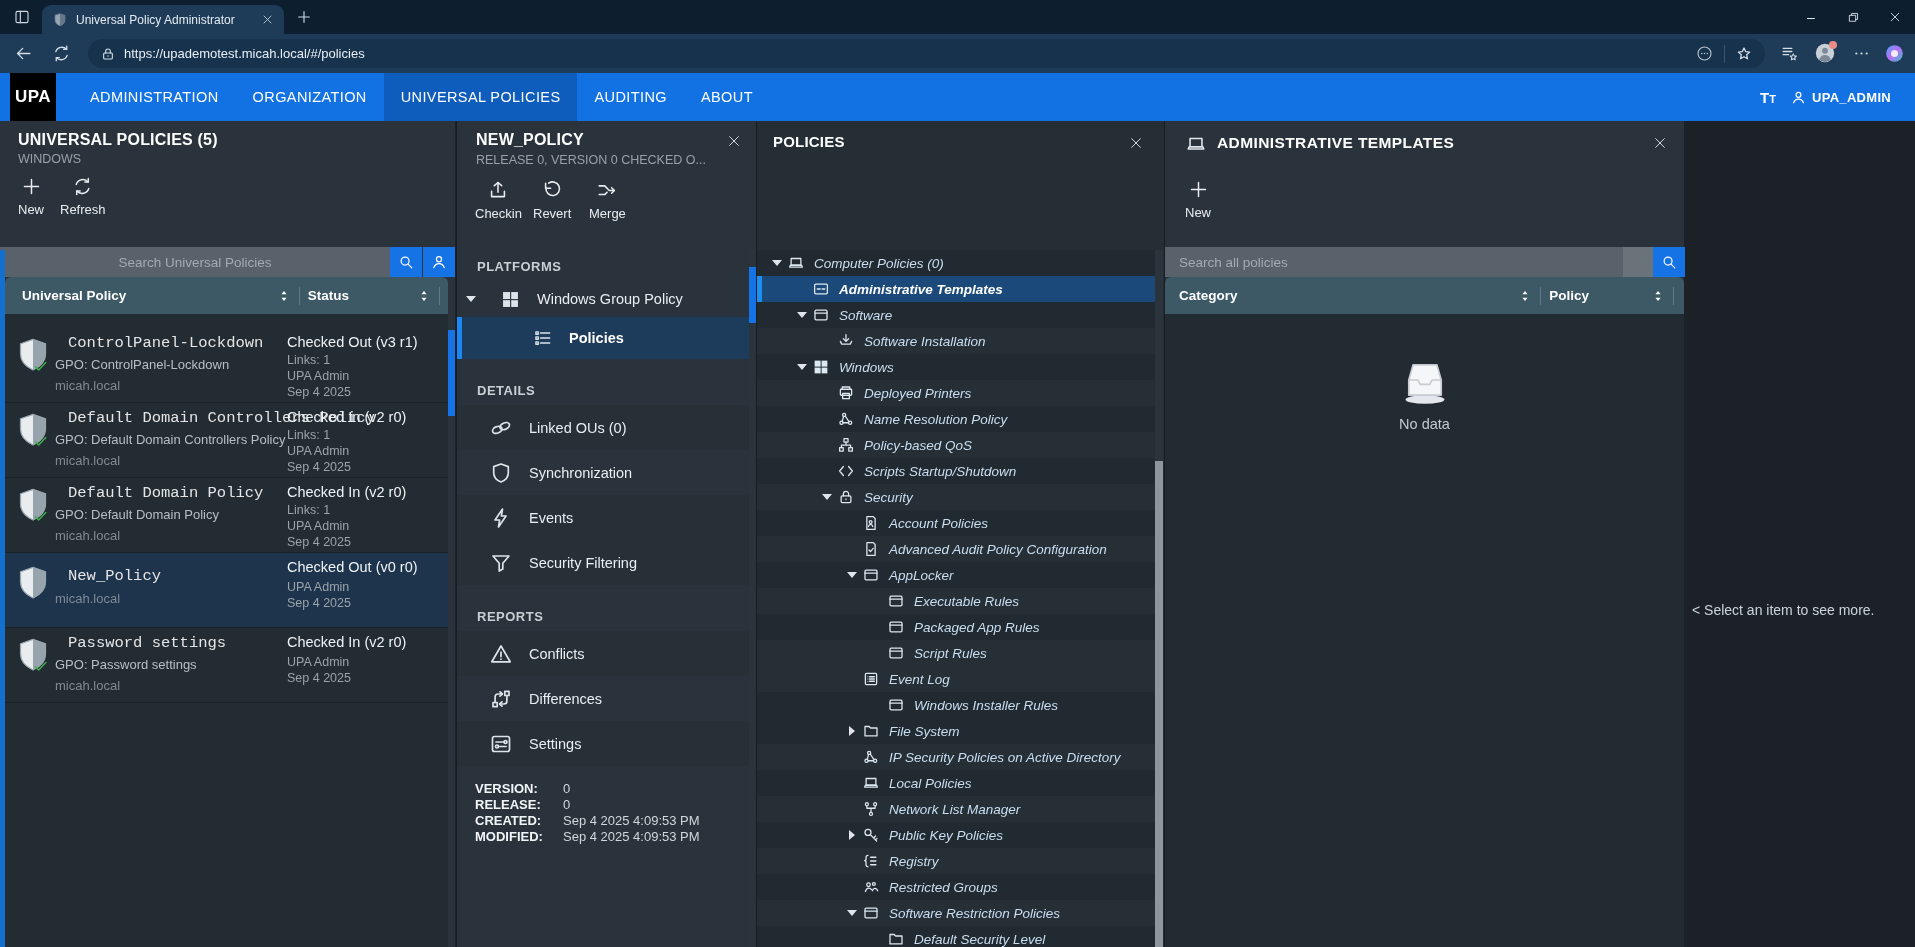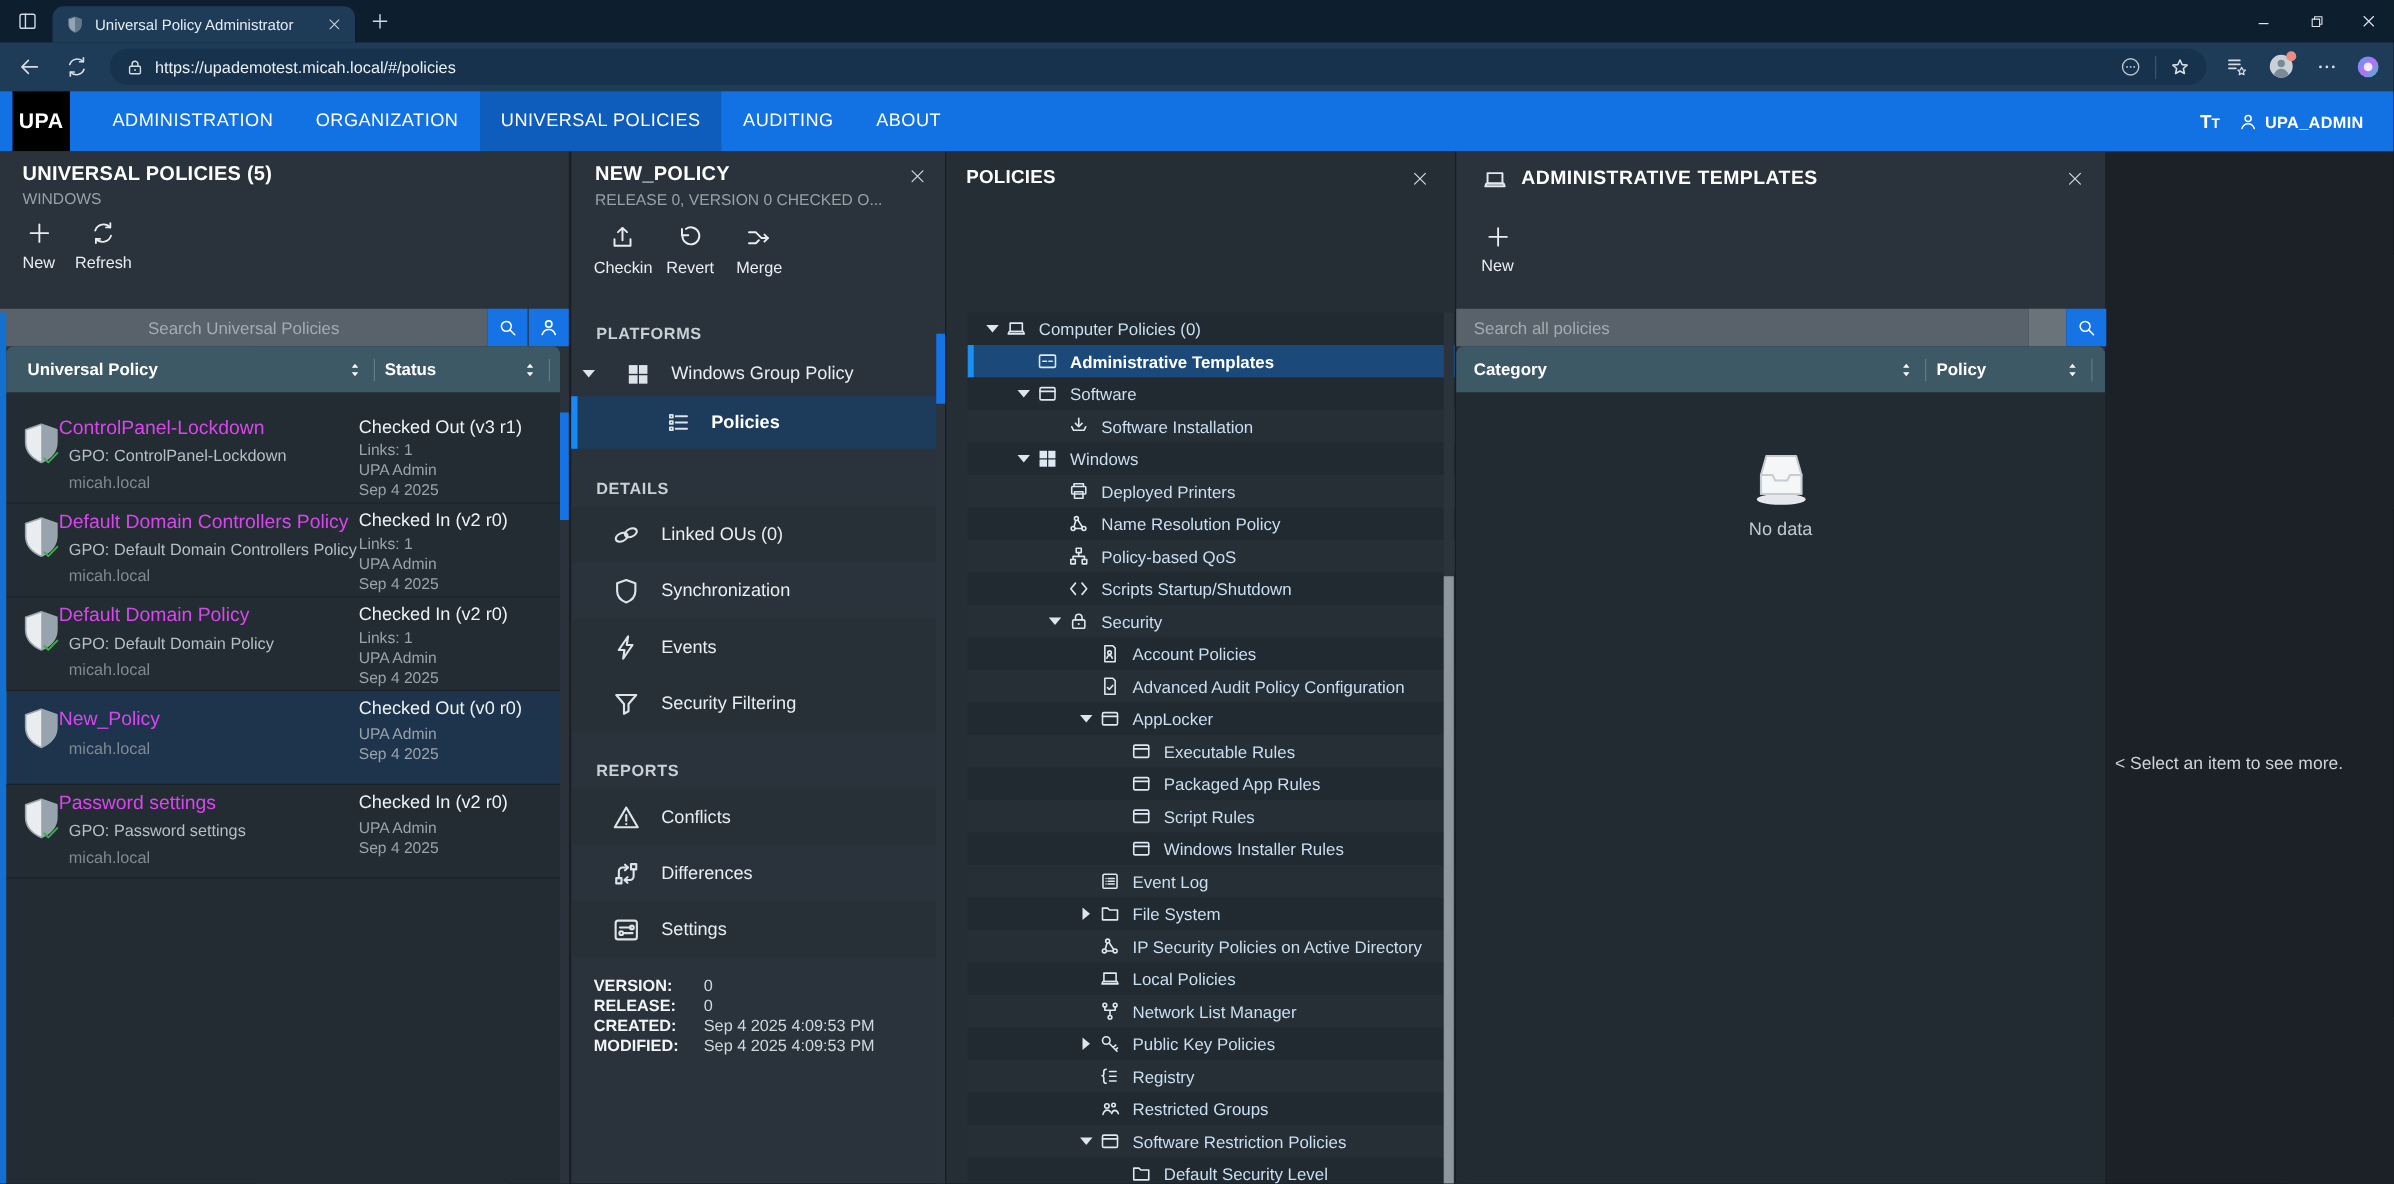--- a/index.html
+++ b/index.html
@@ -70,7 +70,7 @@
   .sbar2 .thumb{position:absolute;left:0;top:16px;width:7px;height:56px;background:#1573e6;}
   
   .p3{left:756px;top:121px;width:408px;height:826px;background:#252e35;border-left:1px solid #171d22;box-sizing:border-box;}
-  .tree{position:absolute;left:17px;top:129px;width:400px;height:697px;overflow:hidden;}
+  .tree{position:absolute;left:0;top:129px;width:400px;height:697px;overflow:hidden;font-style:italic;}
   .tr3{position:relative;height:26px;display:flex;align-items:center;box-sizing:border-box;color:#c9def1;font-size:13.5px;}
   .tr3.dk{background:#222a31;}
   .tr3.lt{background:#262f36;}

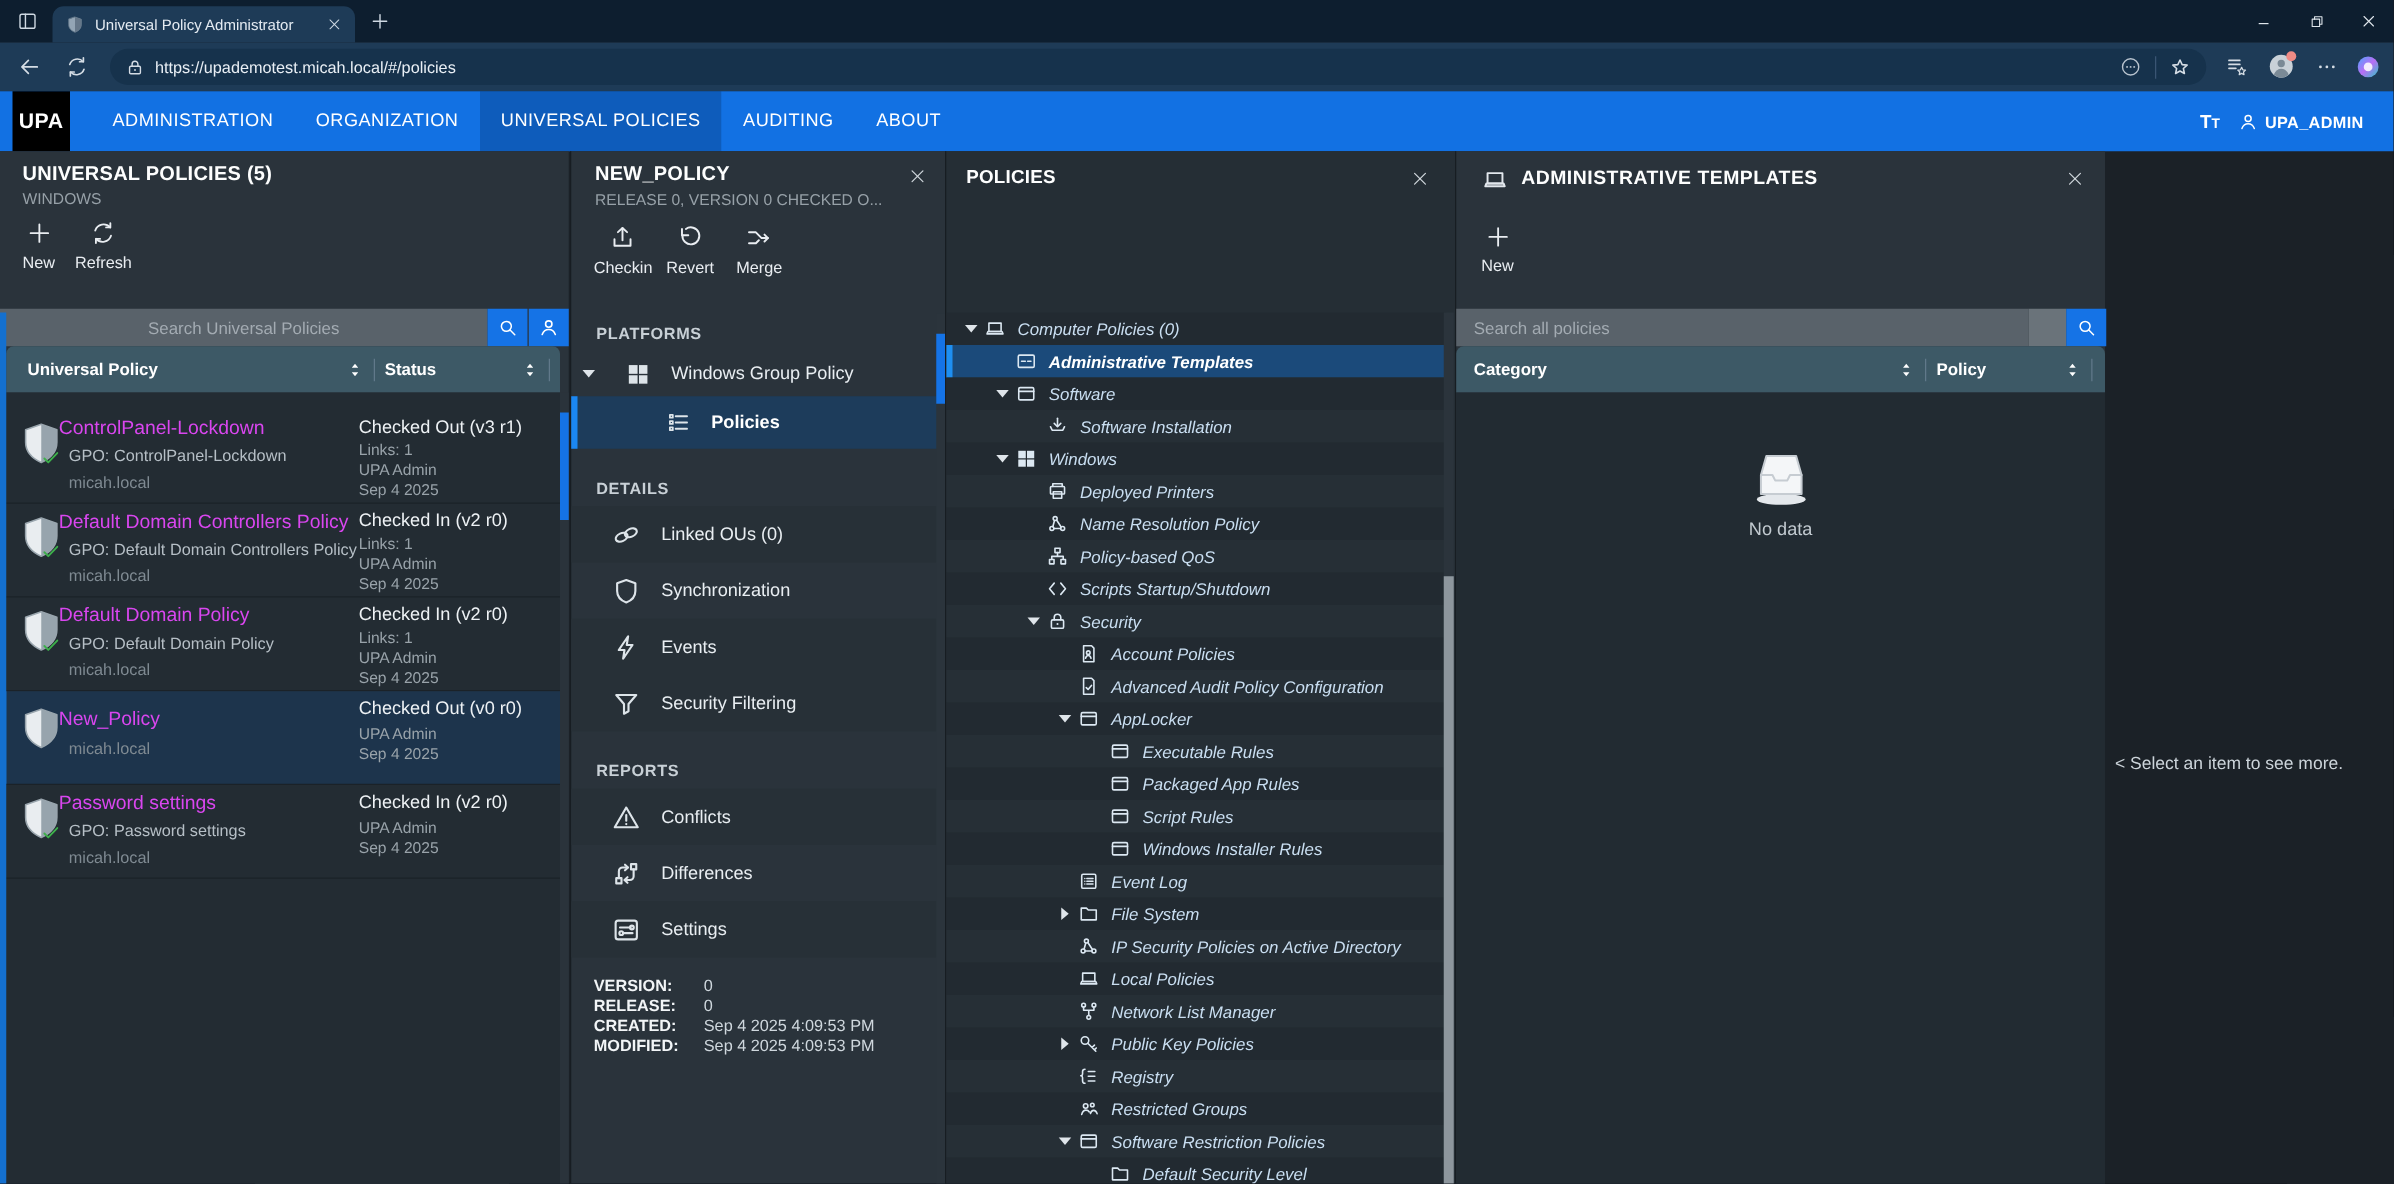--- a/index.html
+++ b/index.html
@@ -44,7 +44,7 @@
   .lrow{position:relative;height:74px;border-bottom:1px solid #1b2228;}
   .lrow.sel{background:#1d344c;}
   .lrow.sel::before{content:"";position:absolute;left:0;top:0;width:5px;height:100%;background:#1b87f2;}
-  .lname{position:absolute;left:47px;top:6px;font-size:15.5px;color:#d946ef;}
+  .lname{position:absolute;left:68px;top:6px;font-size:15.5px;color:#e5e5e5;font-family:Liberation Mono, monospace;}
   .lgpo{position:absolute;left:55px;top:29px;font-size:13px;color:#b6bfc6;}
   .ldom{position:absolute;left:55px;font-size:13px;color:#7f8a92;}
   .st1{position:absolute;left:287px;top:6px;font-size:14.5px;color:#eef2f5;}

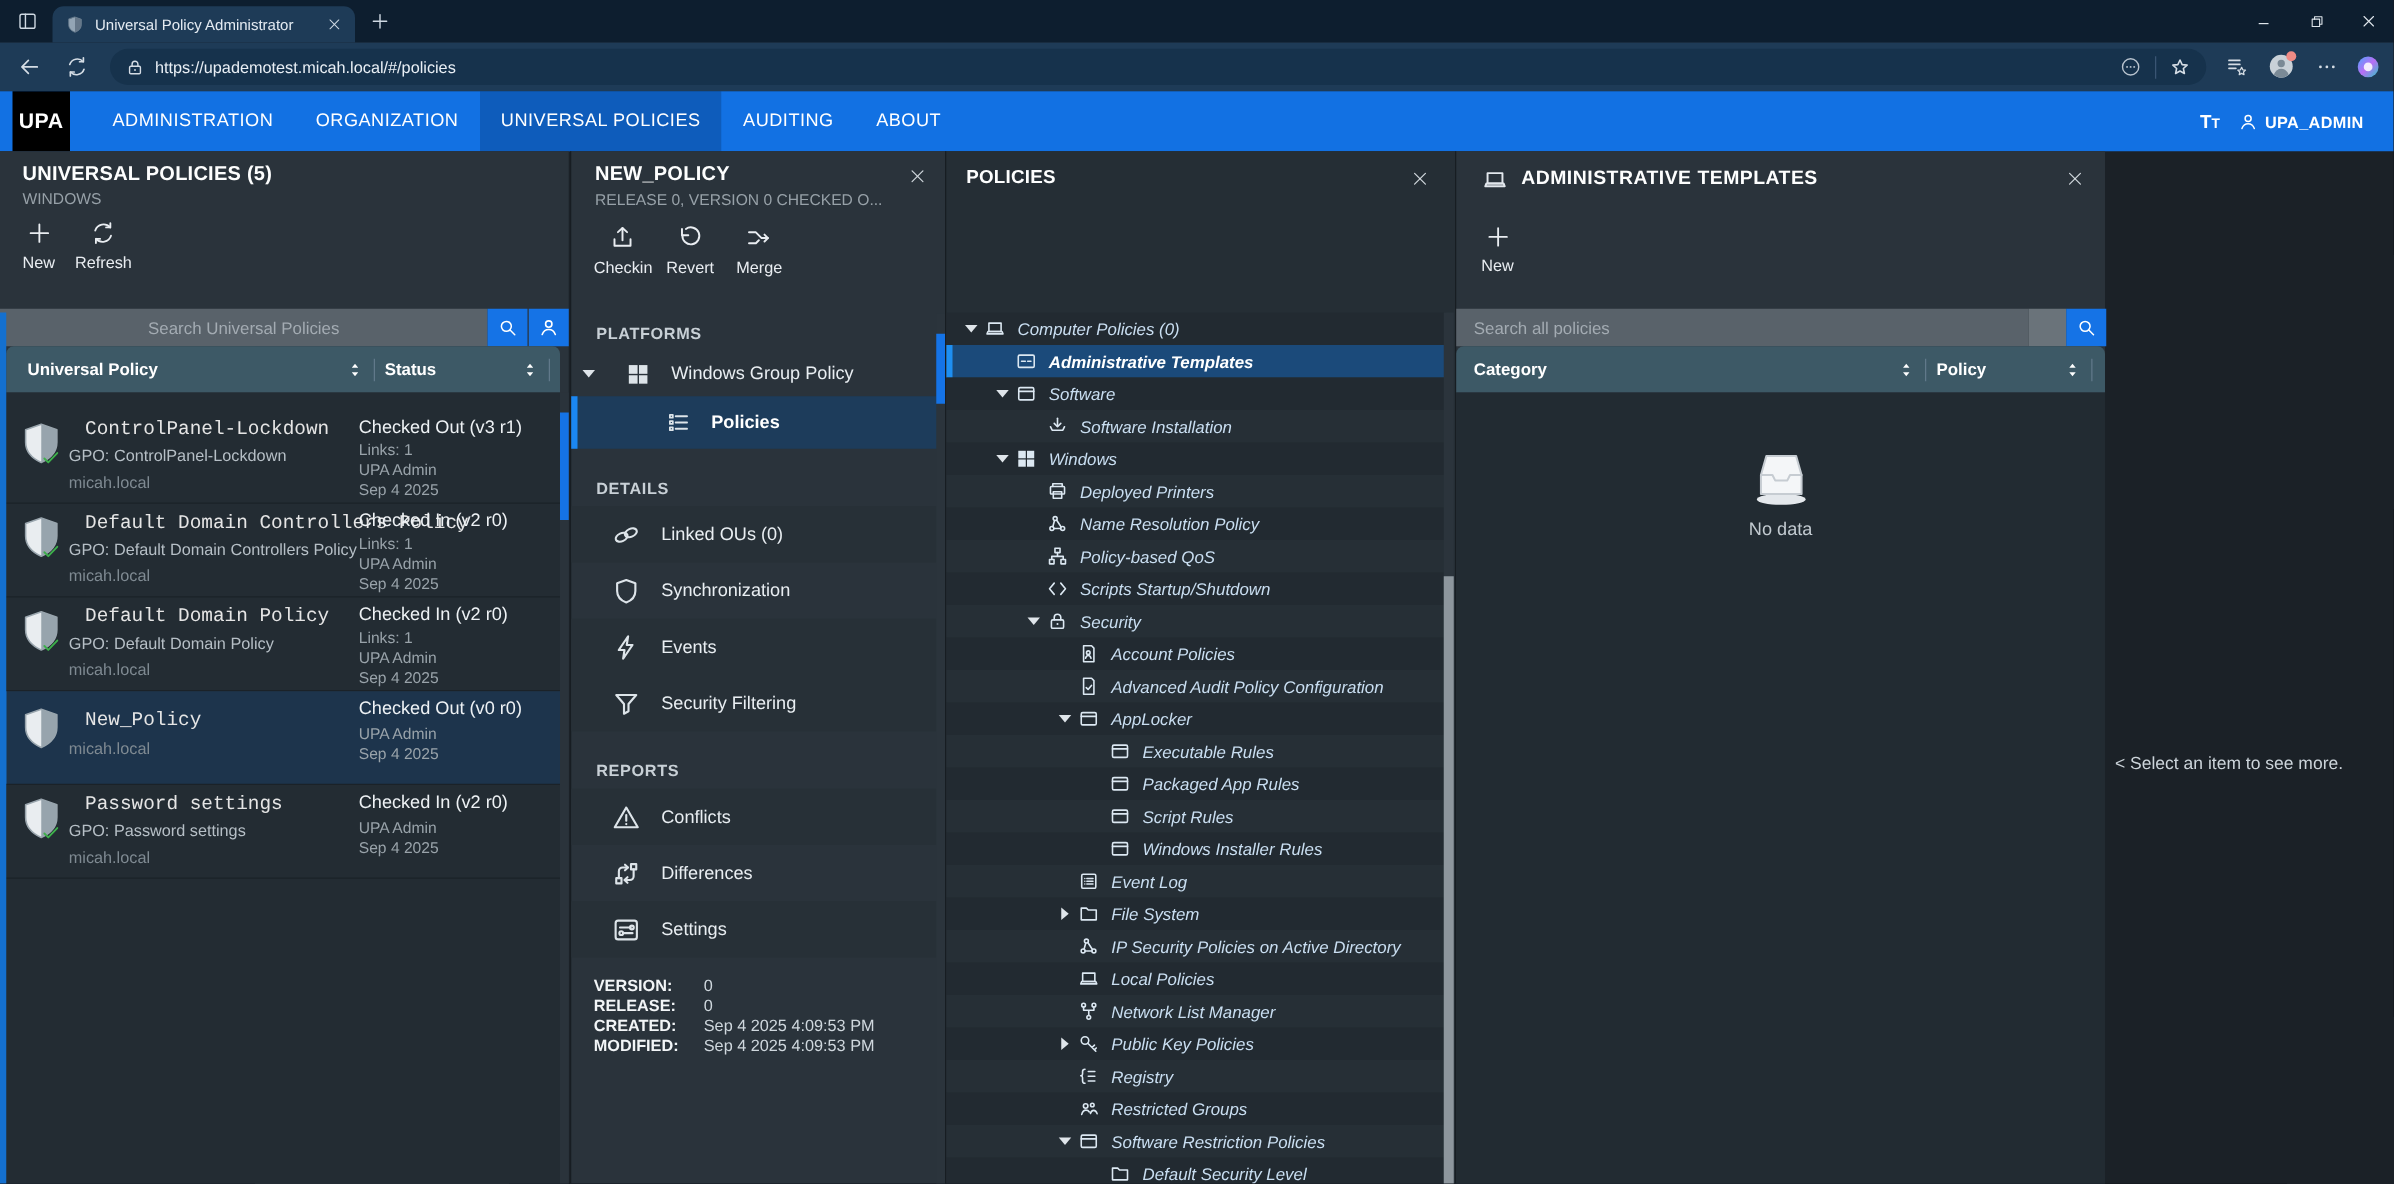--- a/index.html
+++ b/index.html
@@ -777,19 +777,19 @@
           </svg>
           <span>Script Rules</span>
         </div>
+      <div class="tr3 lt" style="padding-left:85px;">
+          <span class="cbox"></span>
+          <svg class="ic ti" width="18" height="18">
+            <use href="#i-listbox"></use>
+          </svg>
+          <span>Event Log</span>
+        </div>
       <div class="tr3 dk" style="padding-left:110px;">
           <span class="cbox"></span>
           <svg class="ic ti" width="18" height="18">
             <use href="#i-foldertab"></use>
           </svg>
           <span>Windows Installer Rules</span>
-        </div>
-      <div class="tr3 lt" style="padding-left:85px;">
-          <span class="cbox"></span>
-          <svg class="ic ti" width="18" height="18">
-            <use href="#i-listbox"></use>
-          </svg>
-          <span>Event Log</span>
         </div>
       <div class="tr3 dk" style="padding-left:85px;">
           <span class="cbox">

